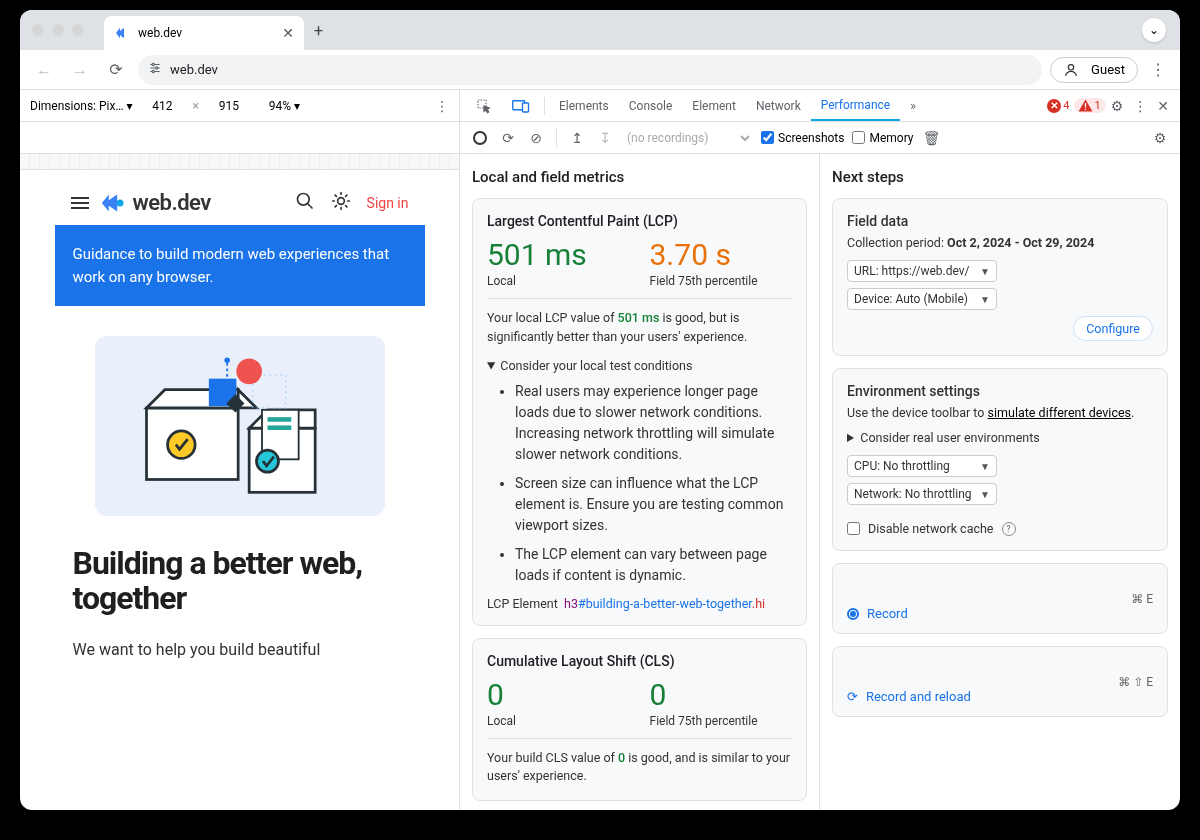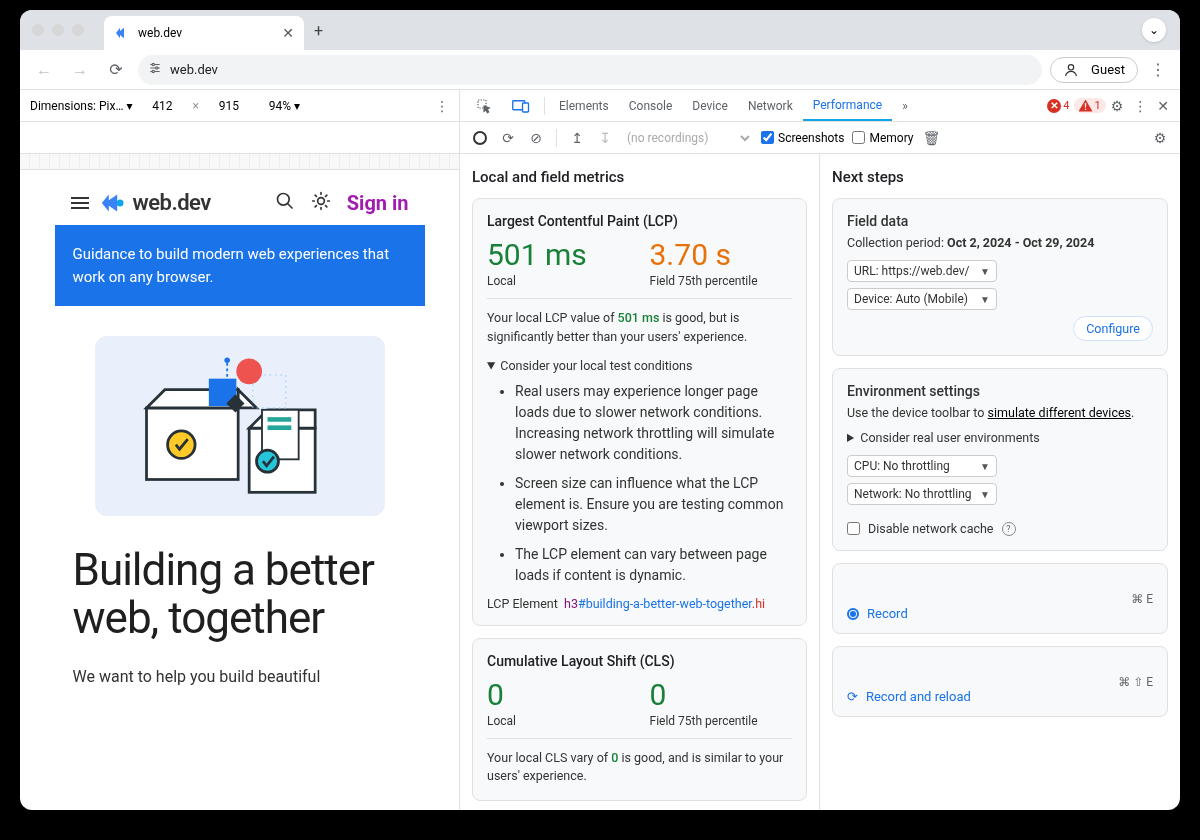--- a/index.html
+++ b/index.html
@@ -186,7 +186,7 @@
       <span style="width:1px;height:18px;background:#e0e0e0;margin:0 4px;"></span>
       <span class="devtab">Elements</span>
       <span class="devtab">Console</span>
-      <span class="devtab">Device</span>
+      <span class="devtab">Element</span>
       <span class="devtab">Network</span>
       <span class="devtab active">Performance</span>
       <span class="devtab">»</span>

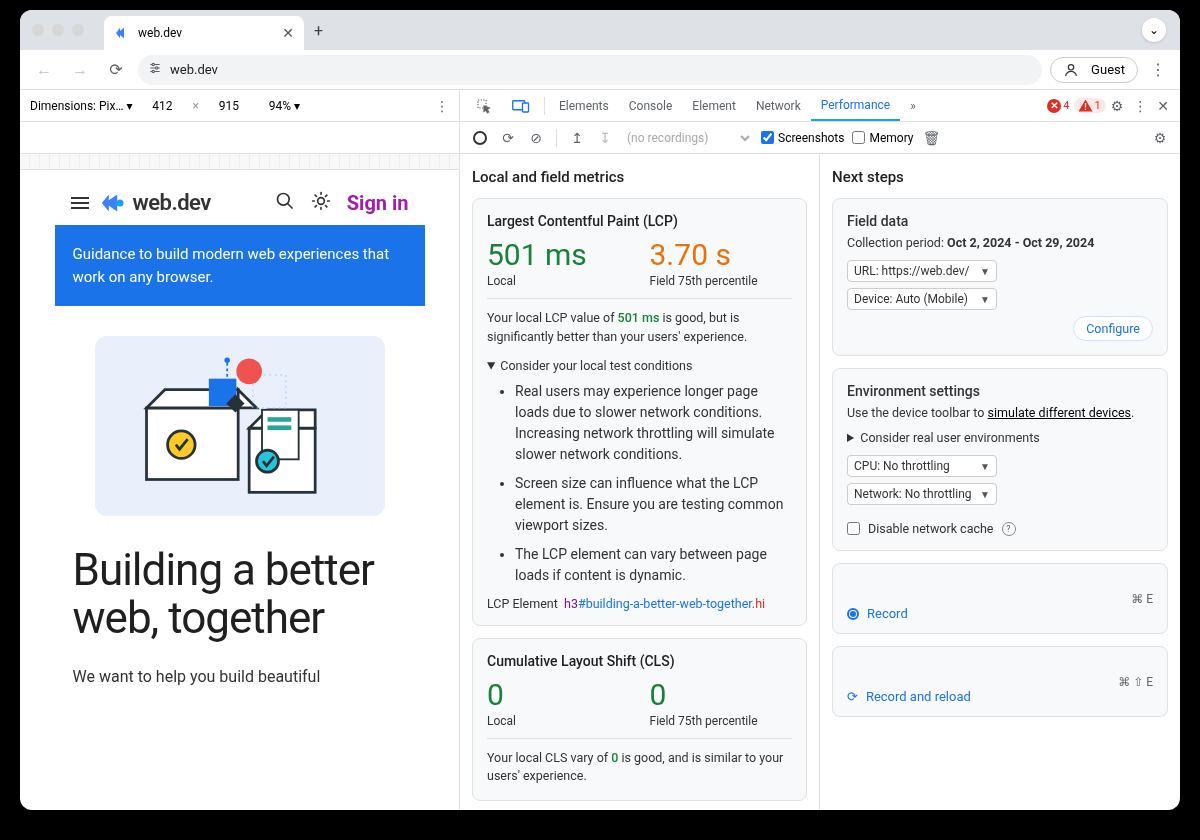--- a/index.html
+++ b/index.html
@@ -67,7 +67,7 @@
 .wd-mark { width:28px; height:24px; }
 .wd-text { font-size:22px; font-weight:600; color:#333; letter-spacing:-0.5px;}
 .phone-header .right { margin-left:auto; display:flex;align-items:center;gap:16px; color:#333;}
-.signin { font-size:20px; color:#a21caf; font-weight:700;}
+.signin { font-size:14px; color:#ef4444; font-weight:400;}
 .banner { background:#1a73e8; color:#fff; padding: 18px 18px; font-size:15px; line-height:1.5;}
 .illustration { background:#e9f0fb; border-radius:12px; margin: 30px 40px 20px; height:180px; display:flex;align-items:center;justify-content:center; position:relative;}
 .illus-svg { width:220px;}

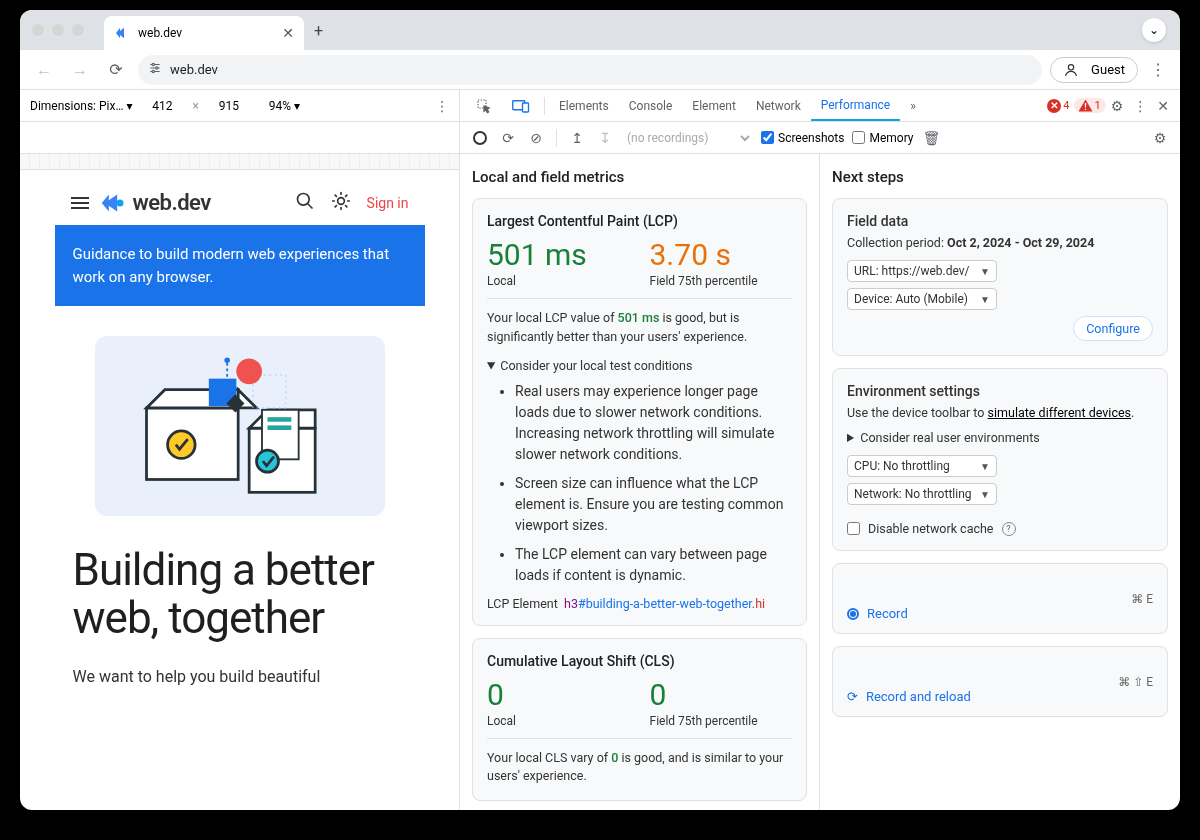--- a/index.html
+++ b/index.html
@@ -71,7 +71,7 @@
 .banner { background:#1a73e8; color:#fff; padding: 18px 18px; font-size:15px; line-height:1.5;}
 .illustration { background:#e9f0fb; border-radius:12px; margin: 30px 40px 20px; height:180px; display:flex;align-items:center;justify-content:center; position:relative;}
 .illus-svg { width:220px;}
-.headline { font-size: 44px; font-weight:400; letter-spacing:-1px; line-height:1.1; padding: 10px 18px; color:#1f1f1f;}
+.headline { font-size: 32px; font-weight:700; letter-spacing:-1px; line-height:1.1; padding: 10px 18px; color:#1f1f1f;}
 .subhead { padding: 14px 18px 0; font-size:16px; color:#333;}
 
 .metrics-col { width: 360px; border-right:1px solid #e0e0e0; overflow-y:auto; padding: 14px 12px; }

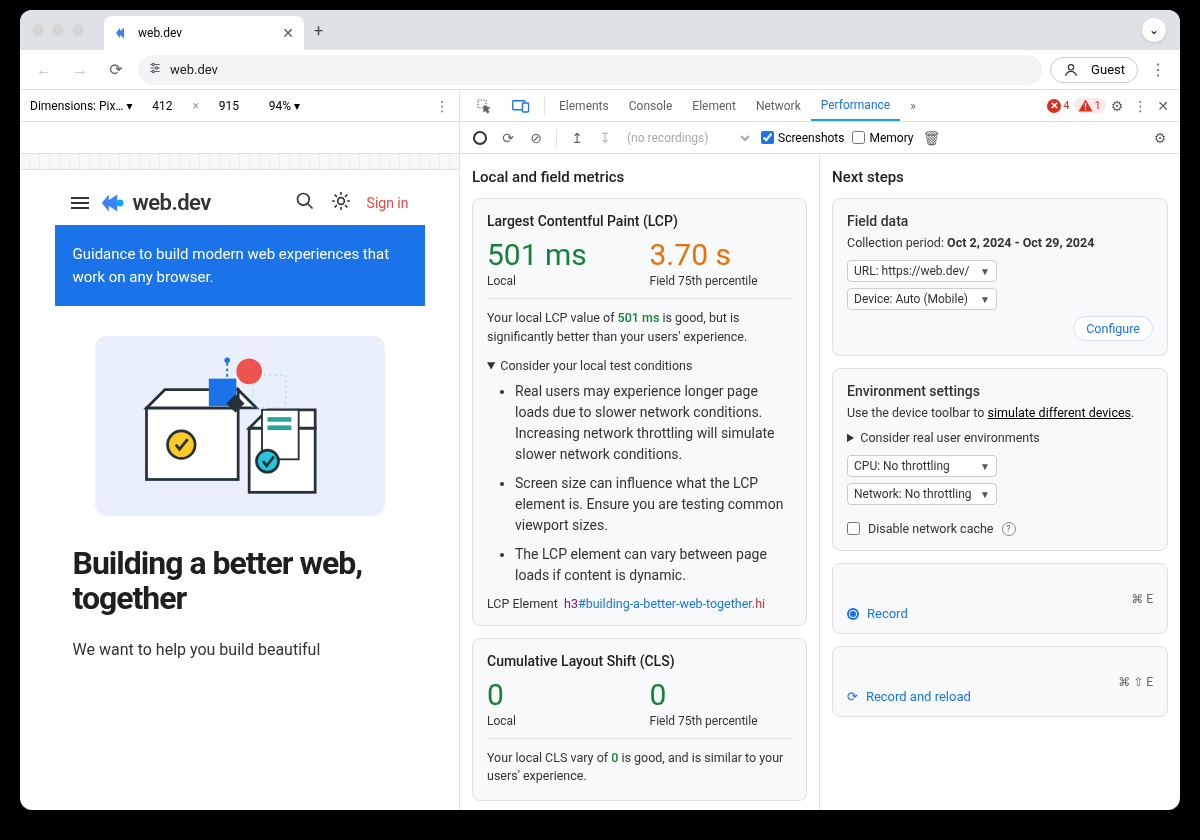--- a/index.html
+++ b/index.html
@@ -346,7 +346,7 @@
         </div>
         <hr>
         <div class="note">
-          <span>Your local CLS vary of </span><span class="g">0</span><span> is good, and is similar to your users' experience.</span>
+          <span>Your build CLS value of </span><span class="g">0</span><span> is good, and is similar to your users' experience.</span>
         </div>
       </div>
 

